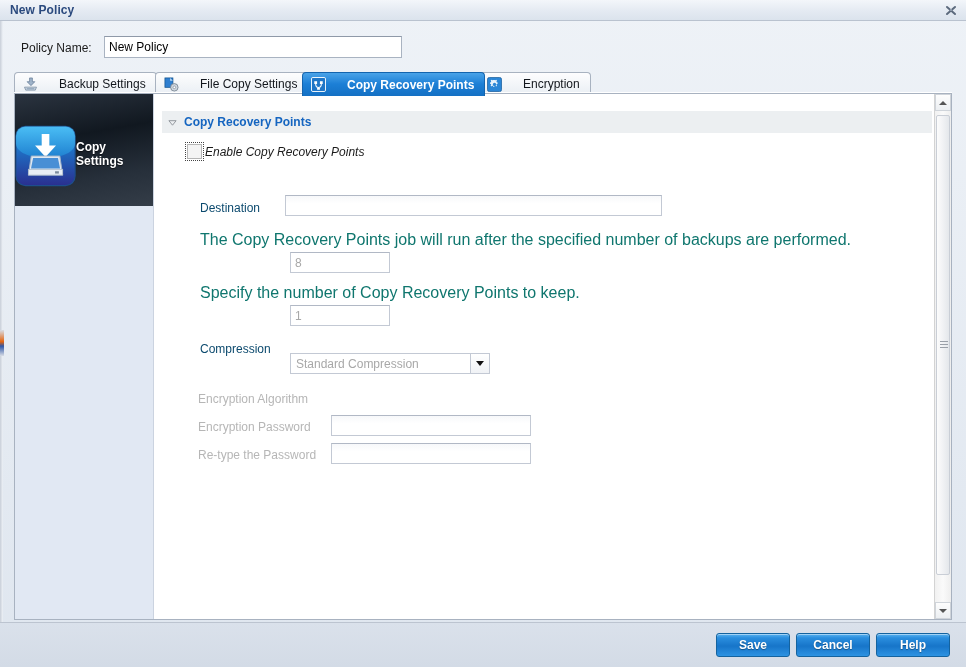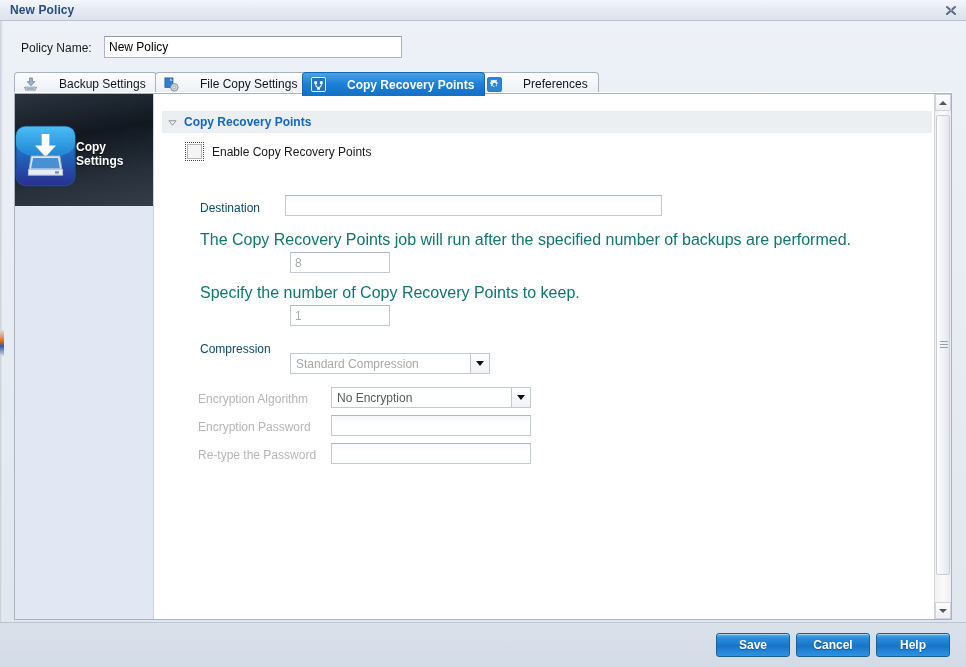--- a/index.html
+++ b/index.html
@@ -286,7 +286,7 @@
         <path d="M8 3.2l1 .25.8-.6.9.9-.6.8.25 1 1 .25v1.3l-1 .25-.25 1 .6.8-.9.9-.8-.6-1 .25-.25 1H6.8l-.25-1-1-.25-.8.6-.9-.9.6-.8-.25-1-1-.25V5.8l1-.25.25-1-.6-.8.9-.9.8.6 1-.25z" fill="#e8f2fb"></path>
         <circle cx="8" cy="8" r="1.8" fill="#2b86d6"></circle>
       </svg>
-      <span>Preferences</span>
+      <span>Encryption</span>
     </div>
 
   </div>

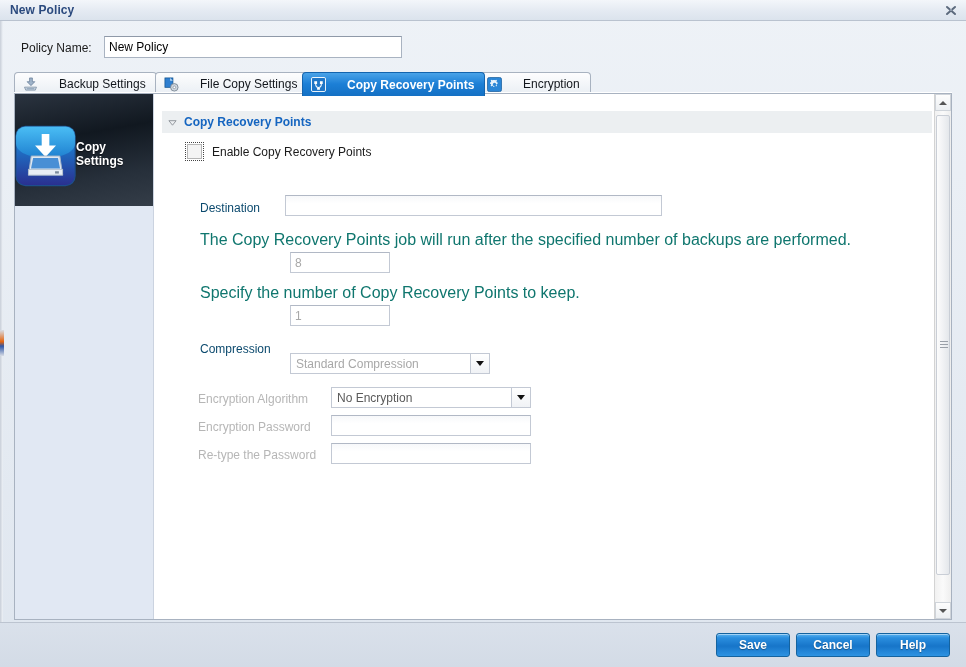--- a/index.html
+++ b/index.html
@@ -127,7 +127,7 @@
 
   
   .check-row{
-    position:absolute;left:33px;top:50px;display:flex;align-items:center;gap:10px;
+    position:absolute;left:33px;top:50px;display:flex;align-items:center;gap:3px;font-style:italic;
   }
   .checkbox{
     width:15px;height:15px;box-sizing:border-box;

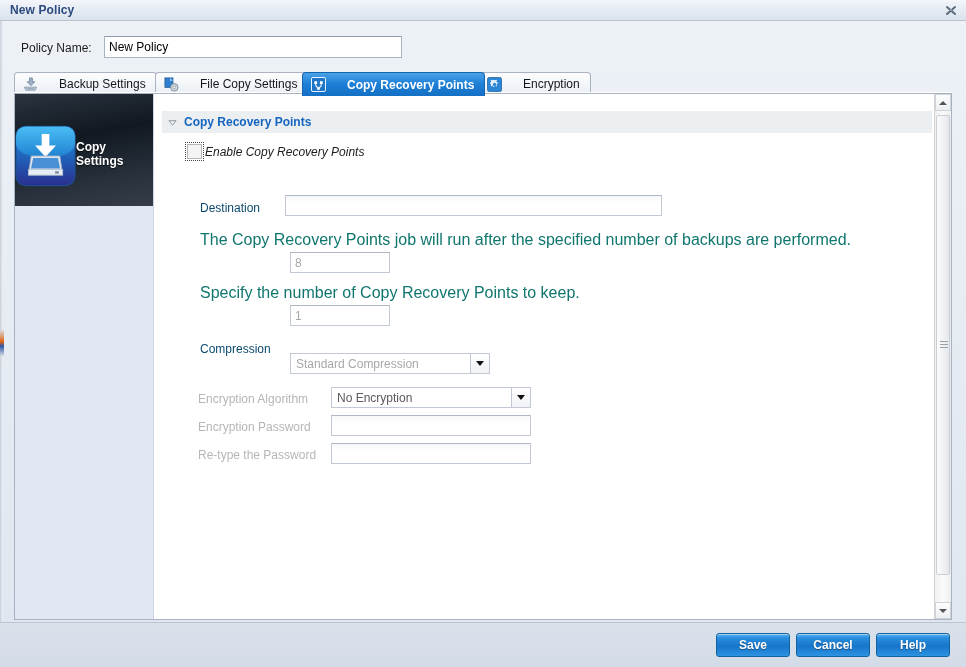--- a/index.html
+++ b/index.html
@@ -353,12 +353,6 @@
         </div>
 
         <span class="fld-label dim" style="left:44px;top:298px;">Encryption Algorithm</span>
-        <div class="combo enc" style="left:177px;top:293px;width:200px;">
-          <span class="cval">No Encryption</span>
-          <span class="carrow">
-              <i class="caret"></i>
-            </span>
-        </div>
 
         <span class="fld-label dim" style="left:44px;top:326px;">Encryption Password</span>
         <input class="txt" type="password" style="left: 177px; top: 321px; width: 200px;" value="">

